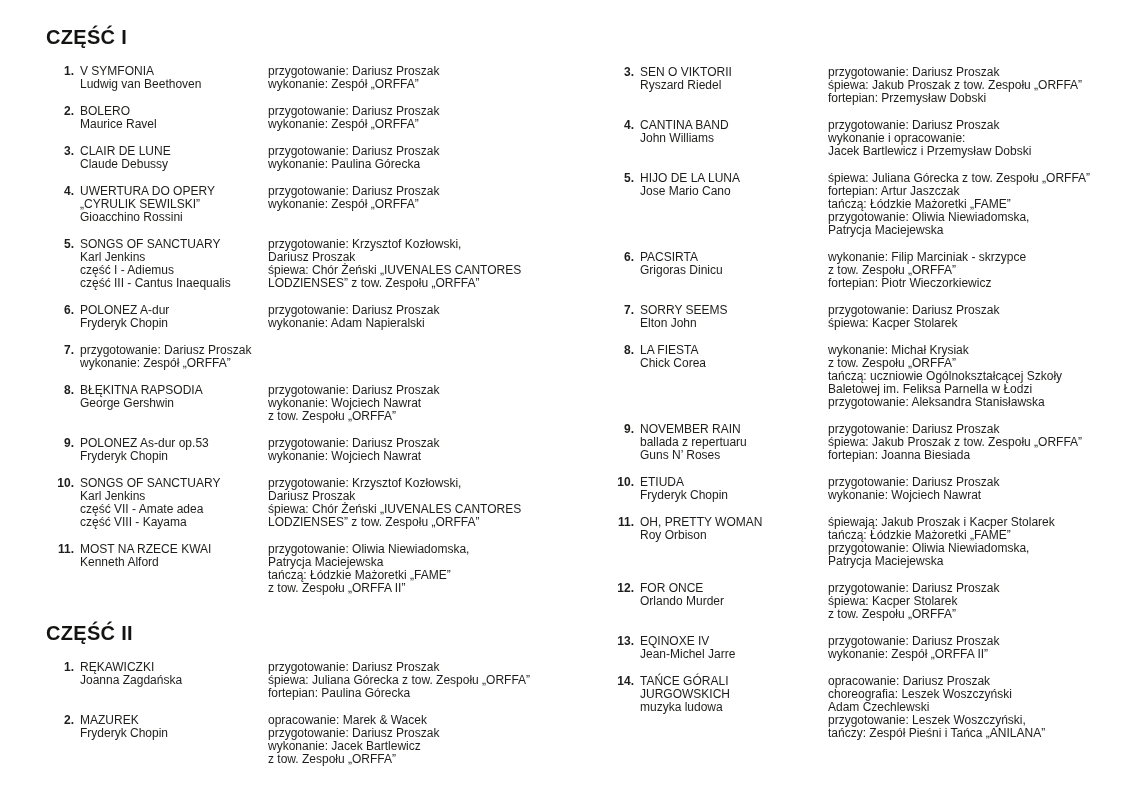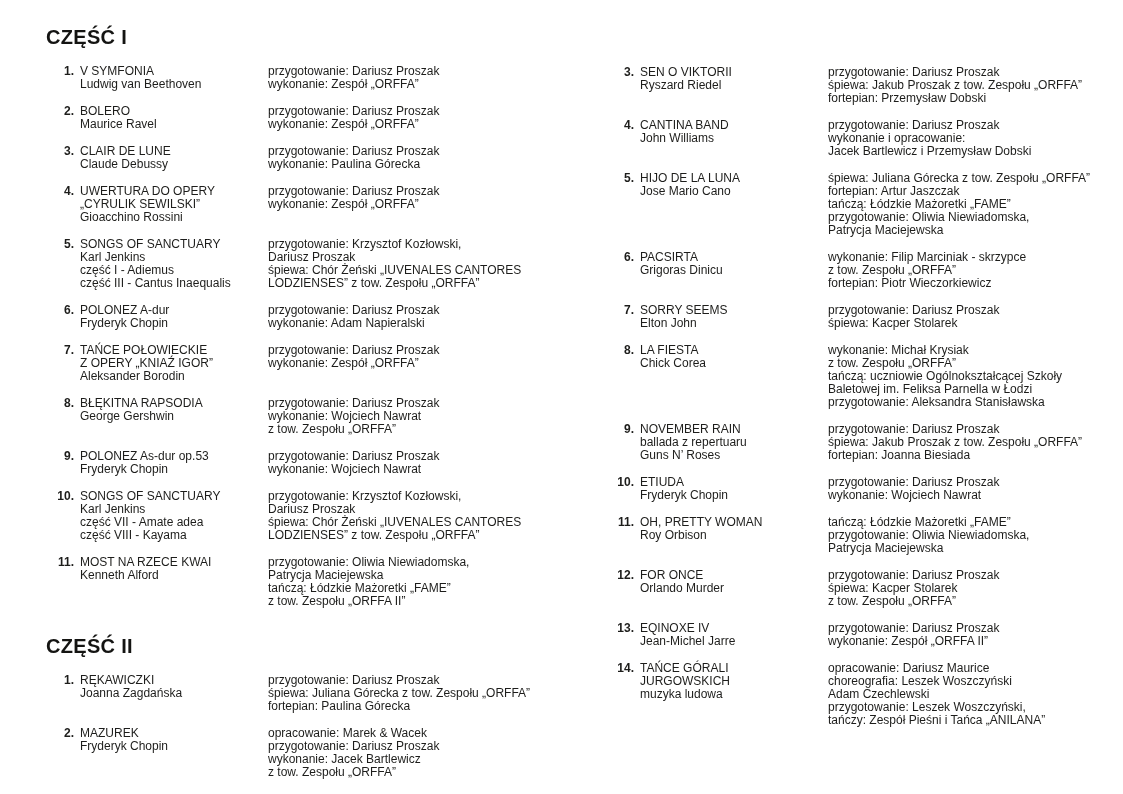--- a/index.html
+++ b/index.html
@@ -141,11 +141,6 @@
         </div>
         <div class="item">
           <div class="num">7.</div>
-          <div class="title-block">
-            <div class="line bold">TAŃCE POŁOWIECKIE</div>
-            <div class="line bold">Z OPERY „KNIAŹ IGOR”</div>
-            <div class="line italic">Aleksander Borodin</div>
-          </div>
           <div class="details">
             <div class="line">przygotowanie: Dariusz Proszak</div>
             <div class="line">wykonanie: Zespół „ORFFA”</div>

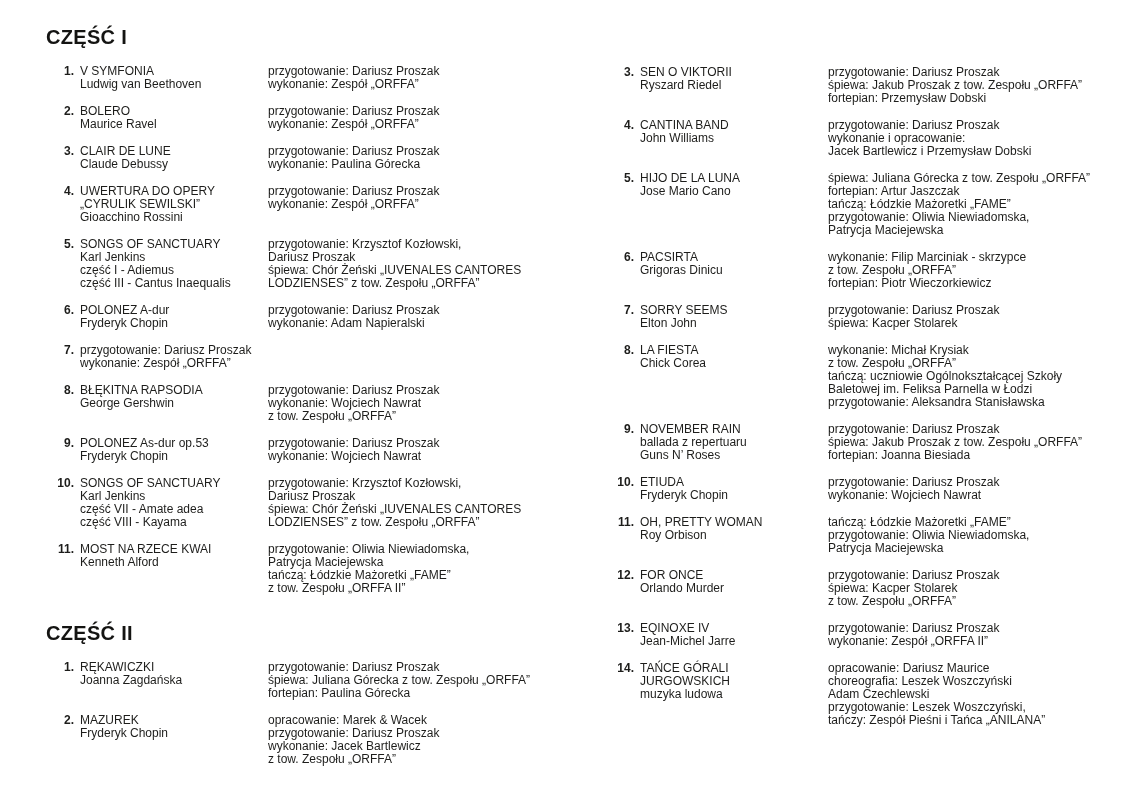--- a/index.html
+++ b/index.html
@@ -335,6 +335,7 @@
             <div class="line italic">Roy Orbison</div>
           </div>
           <div class="details">
+            <div class="line">śpiewają: Jakub Proszak i Kacper Stolarek</div>
             <div class="line">tańczą: Łódzkie Mażoretki „FAME”</div>
             <div class="line">przygotowanie: Oliwia Niewiadomska,</div>
             <div class="line">Patrycja Maciejewska</div>

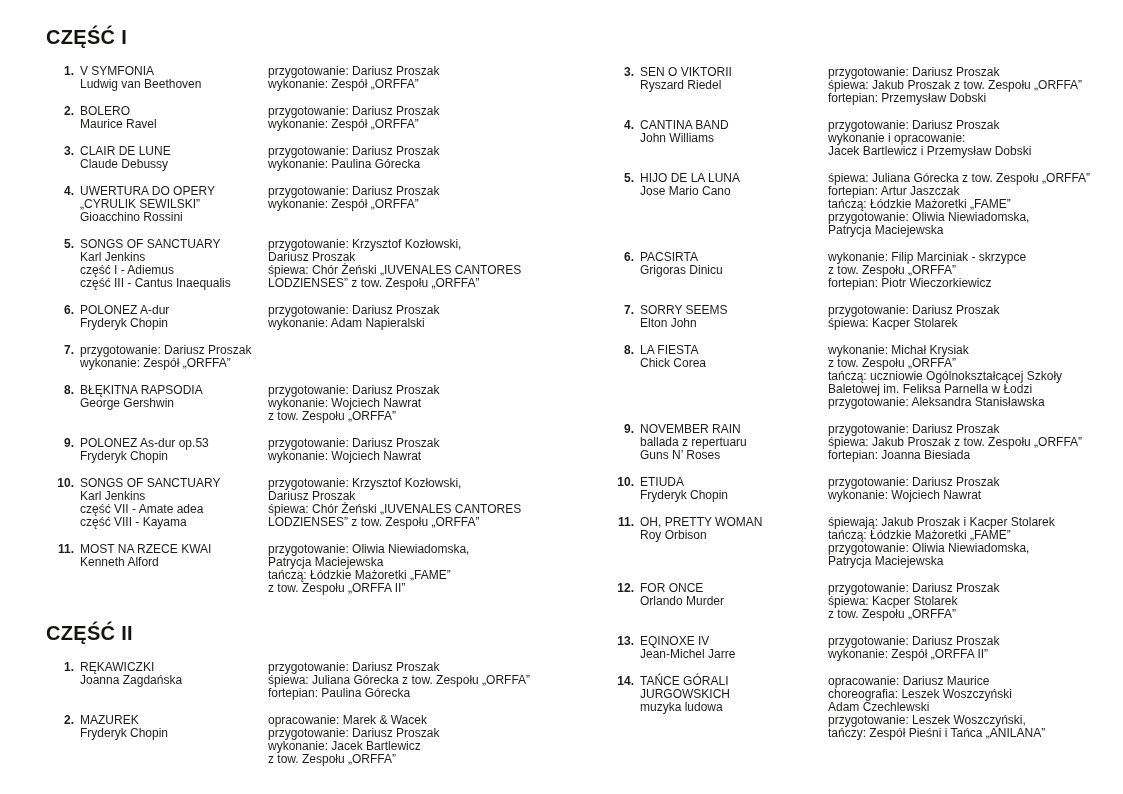--- a/index.html
+++ b/index.html
@@ -372,7 +372,7 @@
             <div class="line italic">muzyka ludowa</div>
           </div>
           <div class="details">
-            <div class="line">opracowanie: Dariusz Maurice</div>
+            <div class="line">opracowanie: Dariusz Proszak</div>
             <div class="line">choreografia: Leszek Woszczyński</div>
             <div class="line">Adam Czechlewski</div>
             <div class="line">przygotowanie: Leszek Woszczyński,</div>

